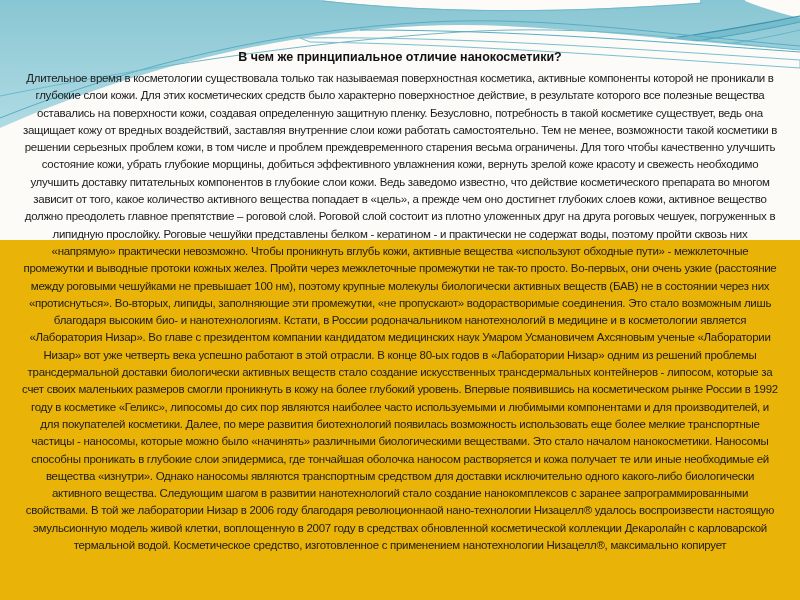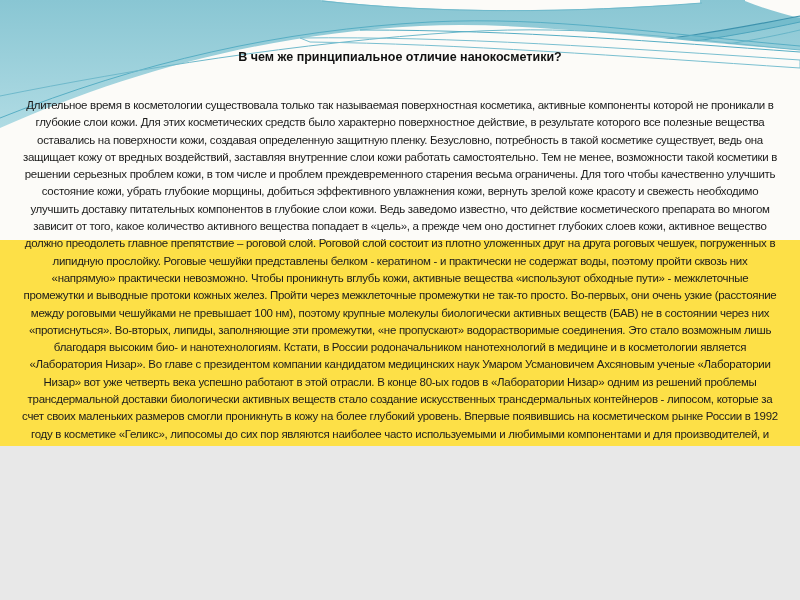--- a/index.html
+++ b/index.html
@@ -10,8 +10,8 @@
   .slide {
     position: relative;
     width: 800px;
-    height: 446px;
-    background: #fde047;
+    height: 600px;
+    background: #eab308;
     overflow: hidden;
     font-family: "Liberation Sans", "DejaVu Sans", sans-serif;
   }

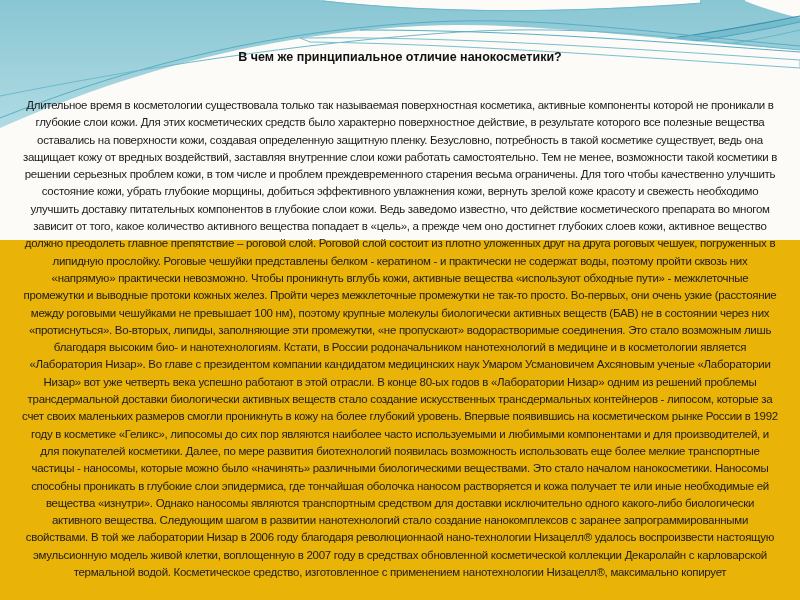--- a/index.html
+++ b/index.html
@@ -44,7 +44,7 @@
   }
   .slide-body {
     position: absolute;
-    top: 97px;
+    top: 70px;
     left: 22px;
     width: 756px;
     bottom: 0;

